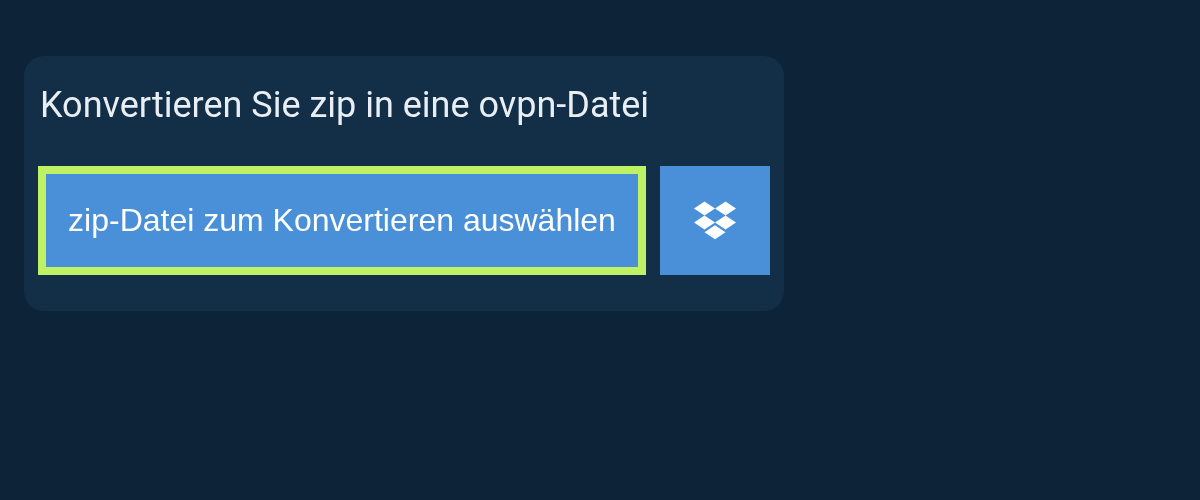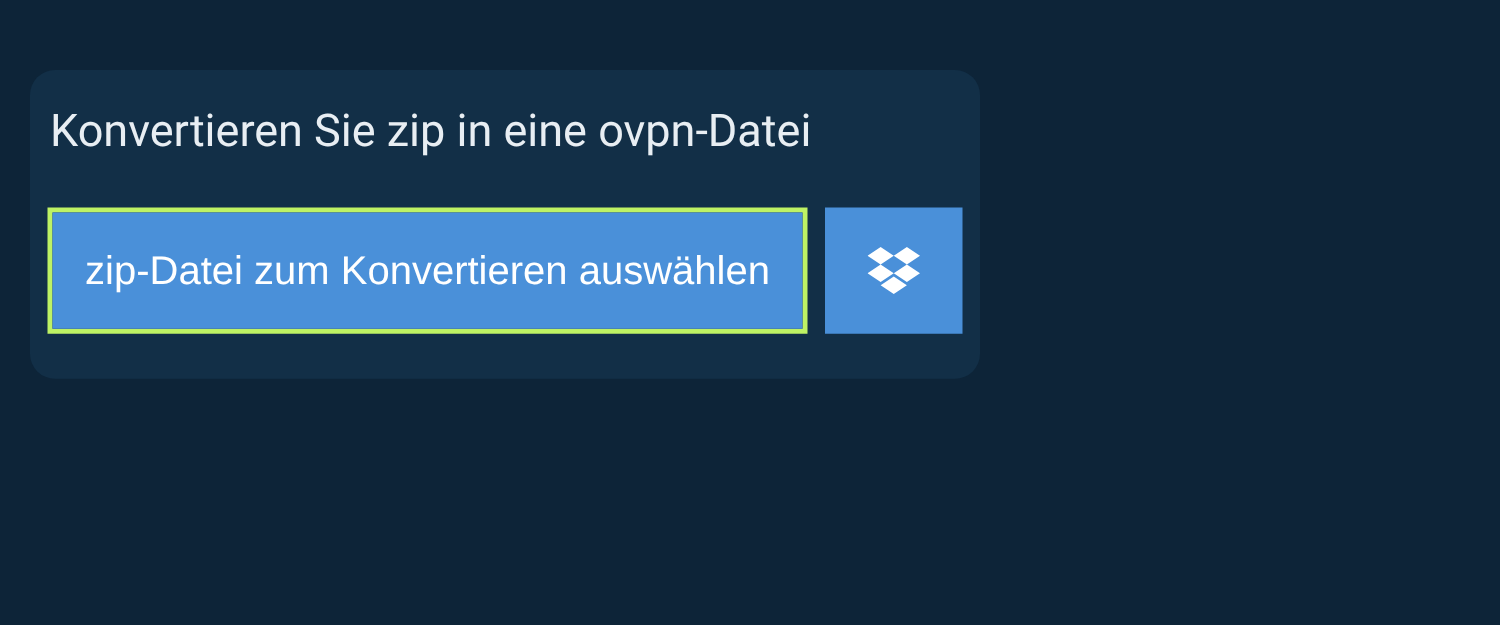--- a/index.html
+++ b/index.html
@@ -33,7 +33,7 @@
       padding: 0 14px;
     }
     .choose-file-wrapper {
-      border: 4px solid #bef264;
+      border: 8px solid #bef264;
       flex: 1;
     }
     .choose-file-button {

